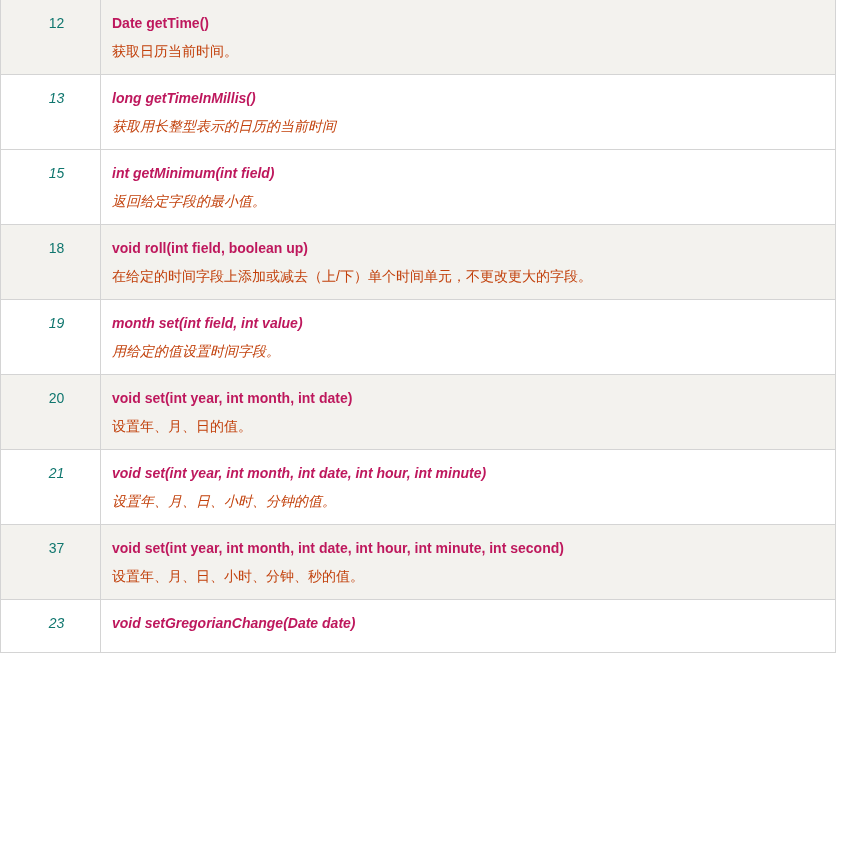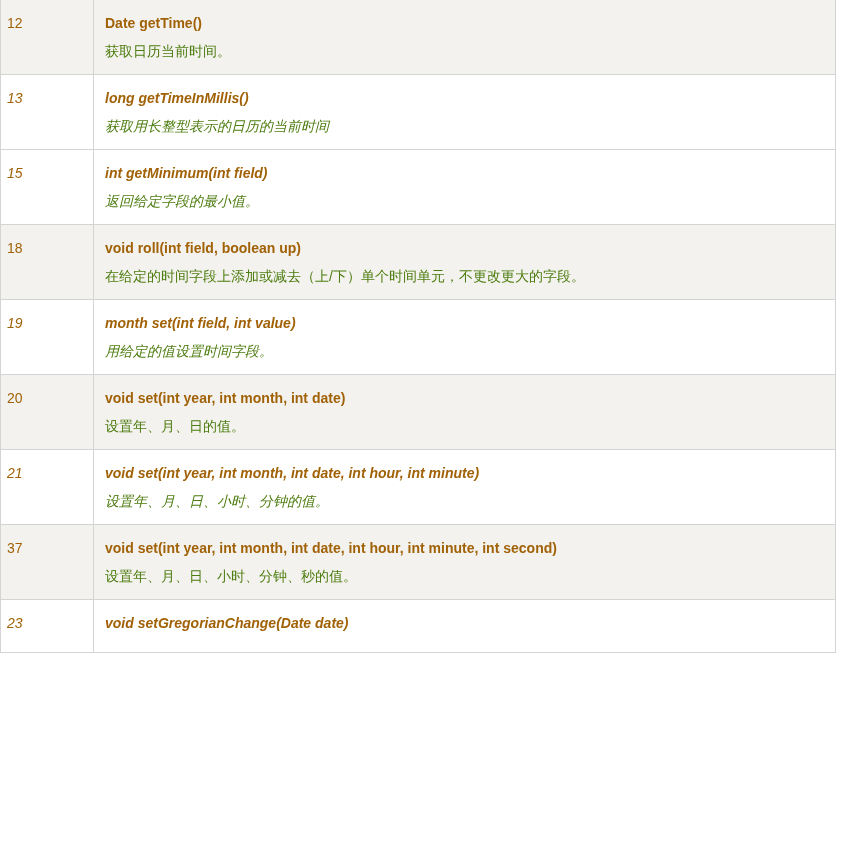--- a/index.html
+++ b/index.html
@@ -37,9 +37,10 @@
   tr.row-odd  td { background: #ffffff; font-style: italic; }
   td.num-cell {
     width: 85px;
-    padding-left: 6px;
-    color: #a16207;
+    padding-left: 13px;
+    color: #0f766e;
     line-height: 22px;
+    text-align: center;
   }
   td.desc-cell {
     padding-left: 11px;

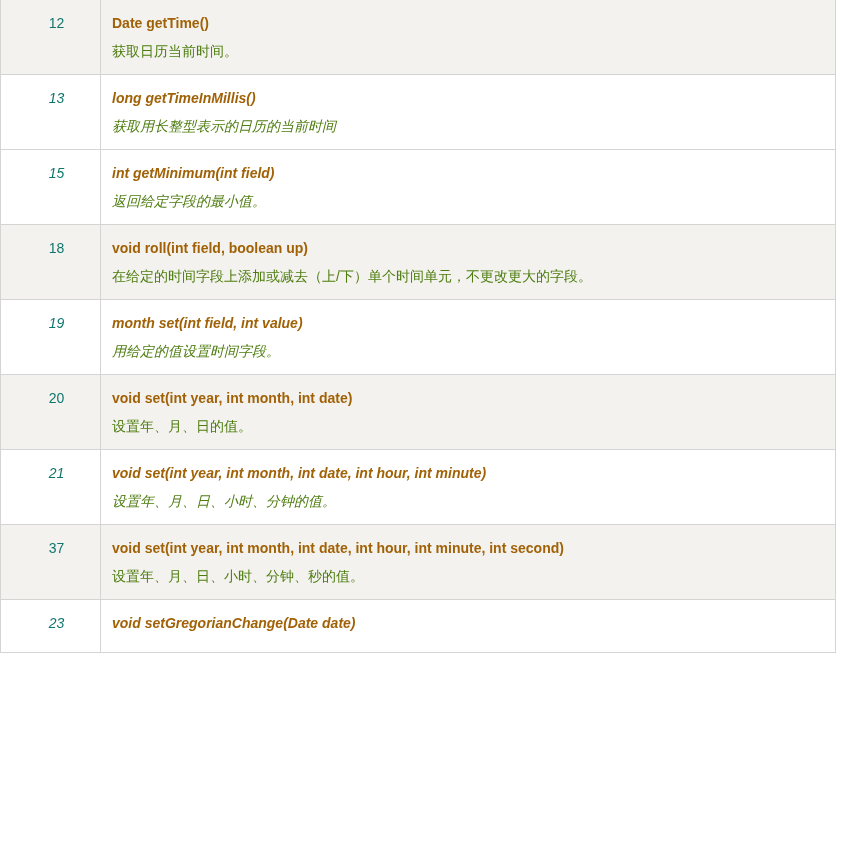--- a/index.html
+++ b/index.html
@@ -48,7 +48,7 @@
   }
   .sig {
     font-weight: bold;
-    color: #a16207;
+    color: #be185d;
     line-height: 22px;
     margin: 0 0 6px 0;
   }

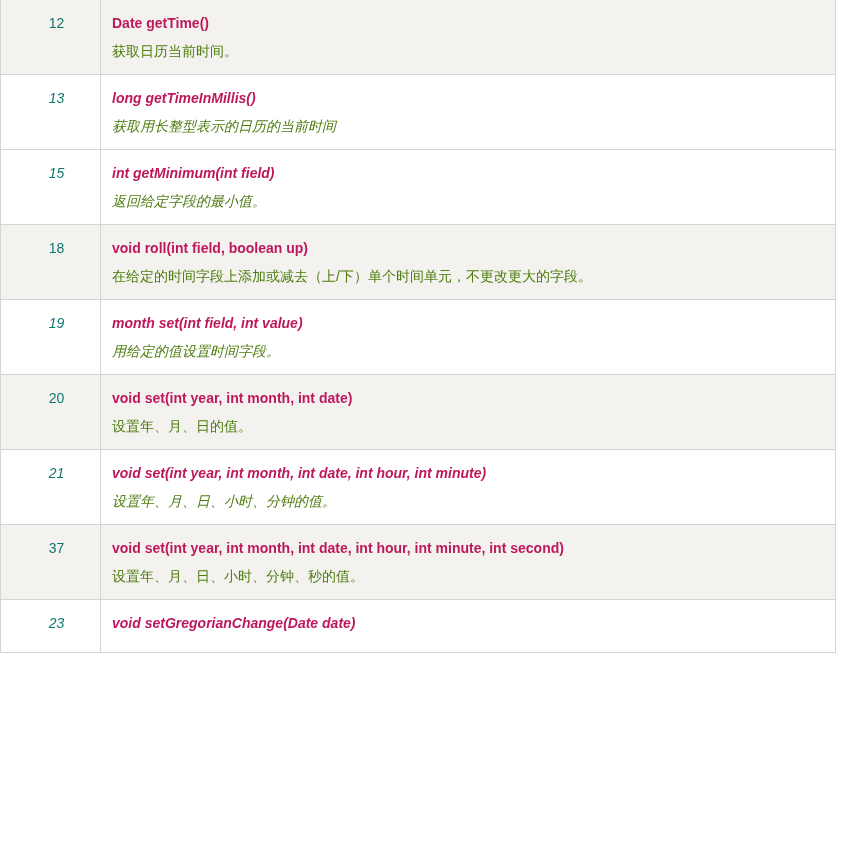--- a/index.html
+++ b/index.html
@@ -53,7 +53,7 @@
     margin: 0 0 6px 0;
   }
   .zh {
-    color: #4d7c0f;
+    color: #c2410c;
     line-height: 22px;
     margin: 0;
   }

